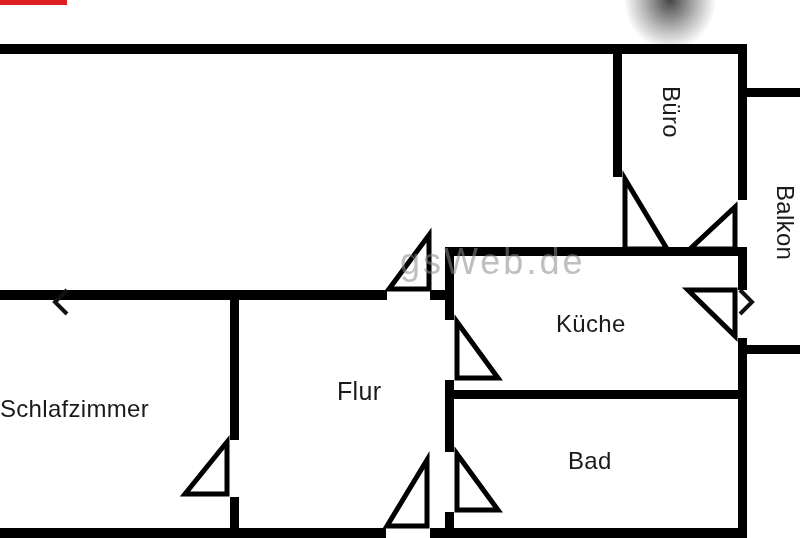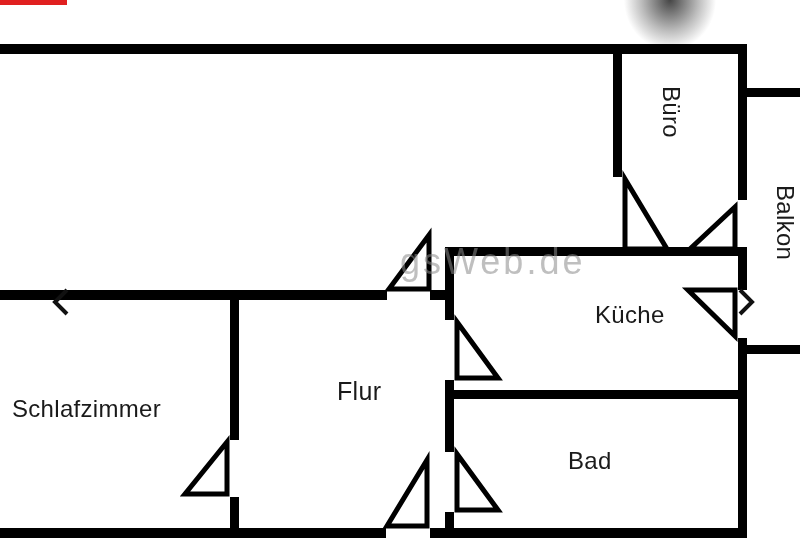--- a/index.html
+++ b/index.html
@@ -66,7 +66,7 @@
 
   <div class="room-label vertical" style="left:658px;top:86px;">Büro</div>
   <div class="room-label vertical" style="left:772px;top:185px;">Balkon</div>
-  <div class="room-label" style="left:556px;top:302px;margin-left:39px;">Küche</div>
+  <div class="room-label" style="left:556px;top:311px;">Küche</div>
   <div class="room-label" style="left:313px;top:378px;font-size:25px;margin-left:24px;">Flur</div>
   <div class="room-label" style="left:0;top:396px;padding-left:12px;">Schlafzimmer</div>
   <div class="room-label" style="left:568px;top:448px;text-align:center;">Bad</div>

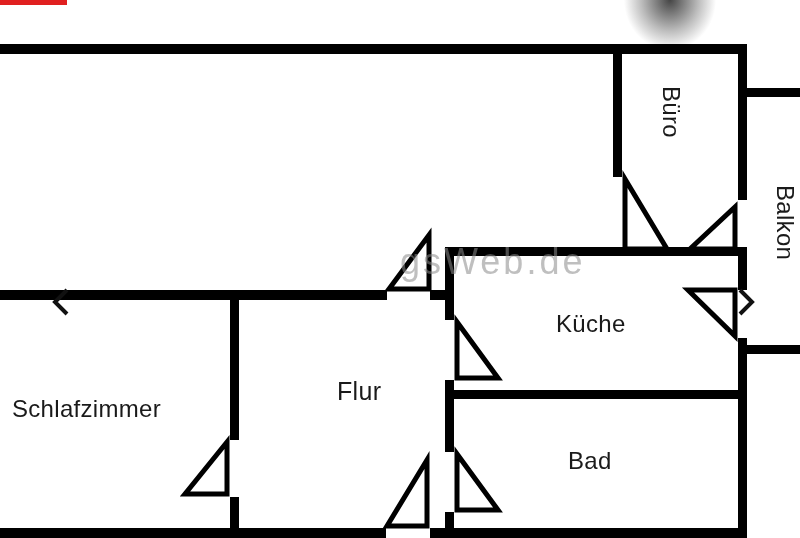--- a/index.html
+++ b/index.html
@@ -68,7 +68,7 @@
   <div class="room-label vertical" style="left:772px;top:185px;">Balkon</div>
   <div class="room-label" style="left:556px;top:311px;">Küche</div>
   <div class="room-label" style="left:313px;top:378px;font-size:25px;margin-left:24px;">Flur</div>
-  <div class="room-label" style="left:0;top:396px;padding-left:12px;">Schlafzimmer</div>
+  <div class="room-label" style="left:0;top:396px;">Schlafzimmer</div>
   <div class="room-label" style="left:568px;top:448px;text-align:center;">Bad</div>
 
   <div class="watermark">gsWeb.de</div>

